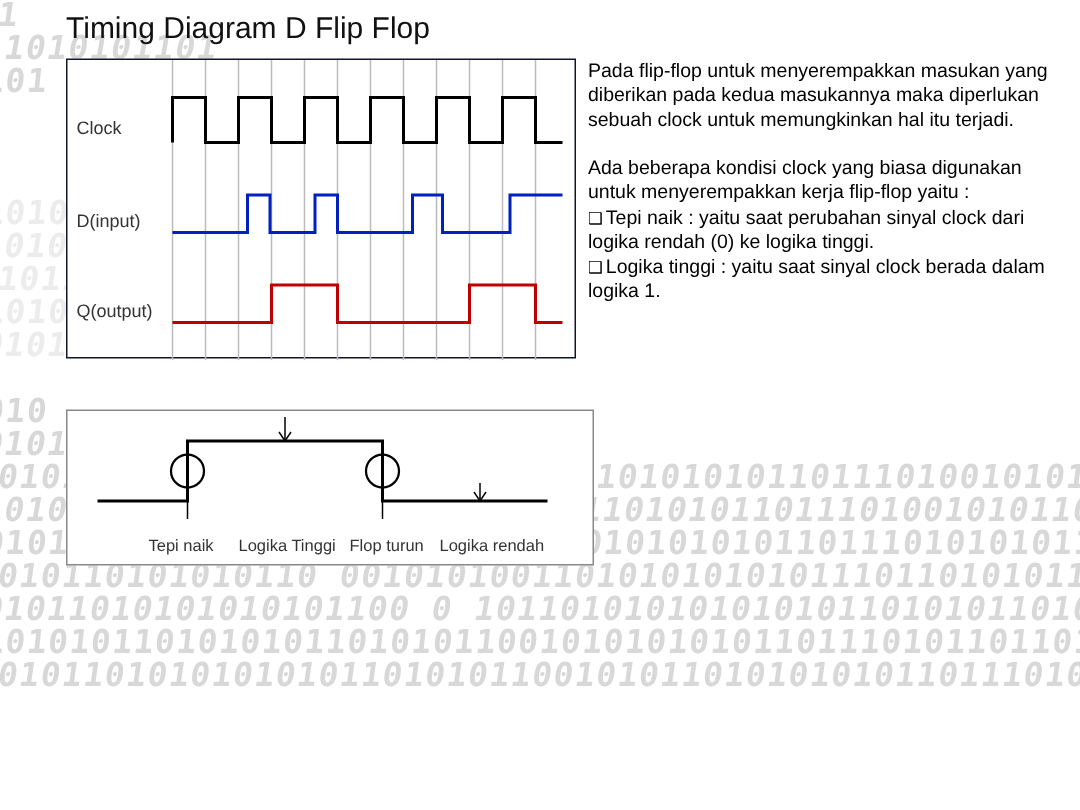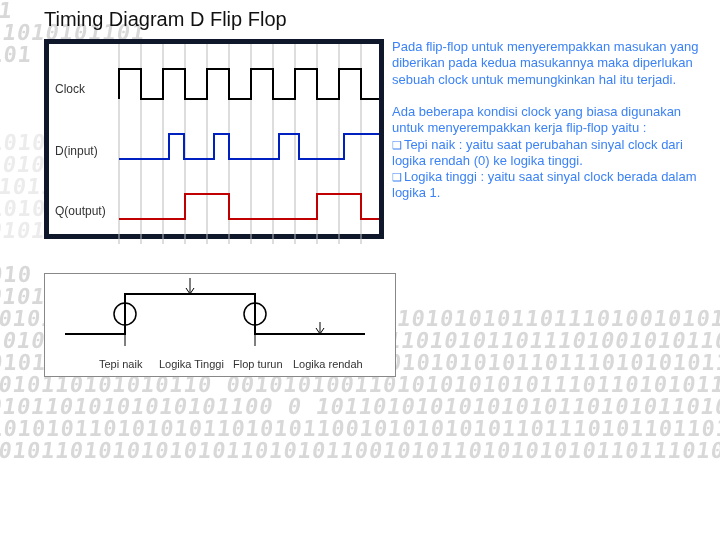--- a/index.html
+++ b/index.html
@@ -45,7 +45,7 @@
     gap: 8px;
   }
   .left-col { width: 340px; flex: 0 0 340px; }
-  .right-col { flex: 1; font-size: 13px; line-height: 1.25; color: #3b82f6; padding-right: 6px; }
+  .right-col { flex: 1; font-size: 13px; line-height: 1.25; color: #000000; padding-right: 6px; }
   .bullet { display: block; }
   .bullet::before { content: "❑"; font-size: 11px; margin-right: 2px; }
   .timing-wrap {

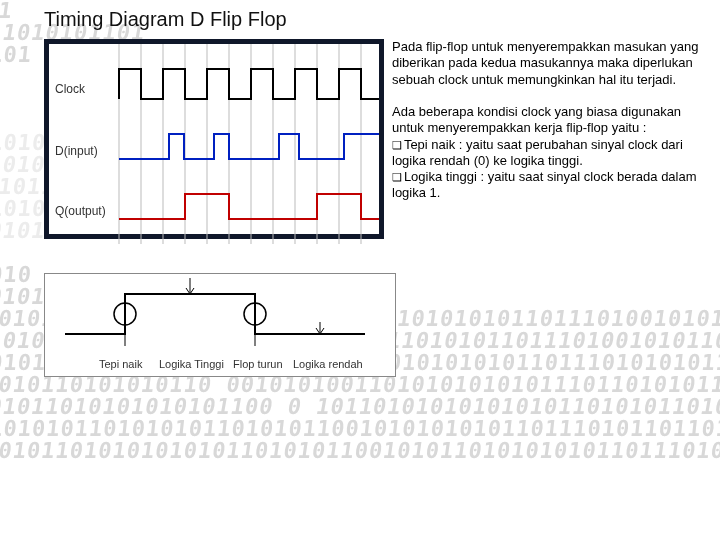--- a/index.html
+++ b/index.html
@@ -53,7 +53,7 @@
     width: 340px;
     height: 200px;
     position: relative;
-    border: 5px solid #0f172a;
+    border: 1px solid #0f172a;
   }
   .timing-wrap svg { display:block; }
   .sig-label {

